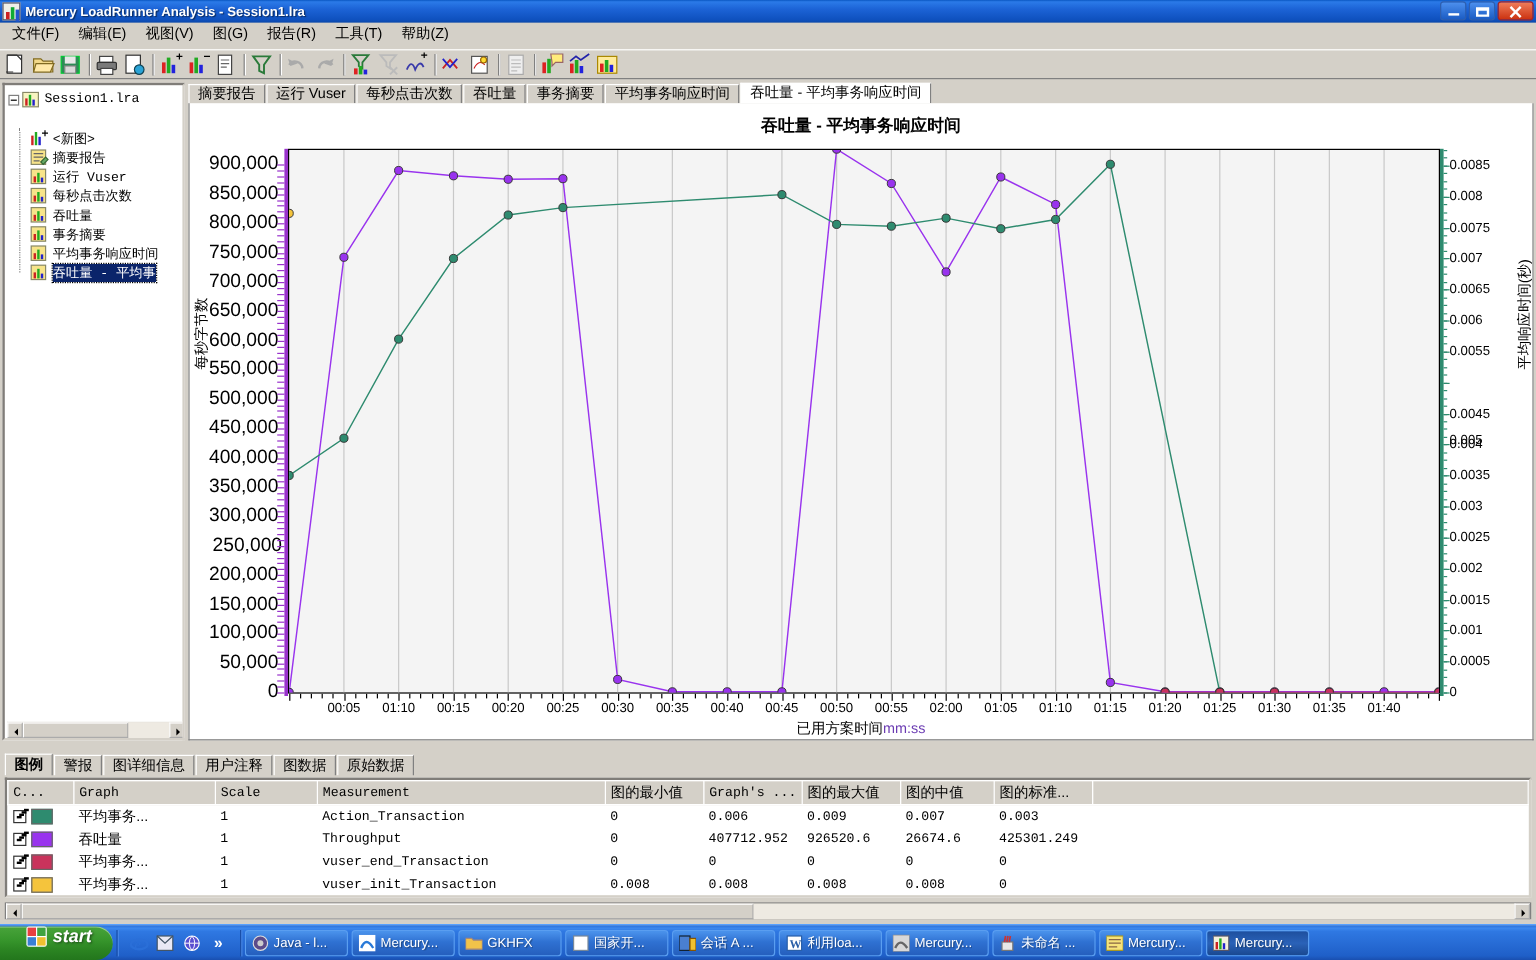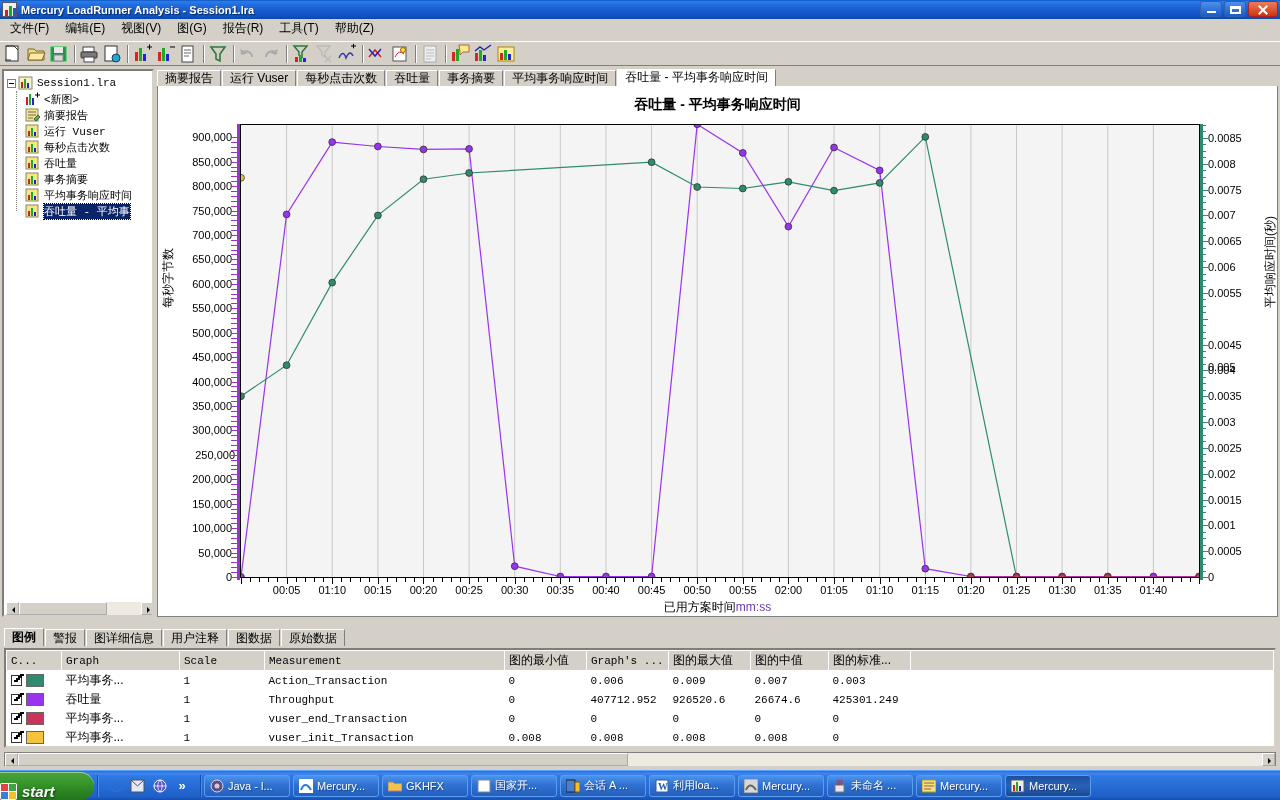--- a/index.html
+++ b/index.html
@@ -83,7 +83,7 @@
   .tnode .exp::before { content:""; position:absolute; left:1px; top:3px; width:5px; height:1px; background:#000; }
   .tico { width:16px; height:14px; margin-right:3px; flex:none; position:relative; }
   .tlabel { font-size:11px; color:#000; }
-  .tchild { padding-left:12px; position:relative; }
+  .tchild { padding-left:12px; position:relative;margin-top:16px; }
   .tchild .tnode { padding-left:6px; }
   .tchild::before {
     content:""; position:absolute; left:9px; top:0; bottom:8px; width:0;

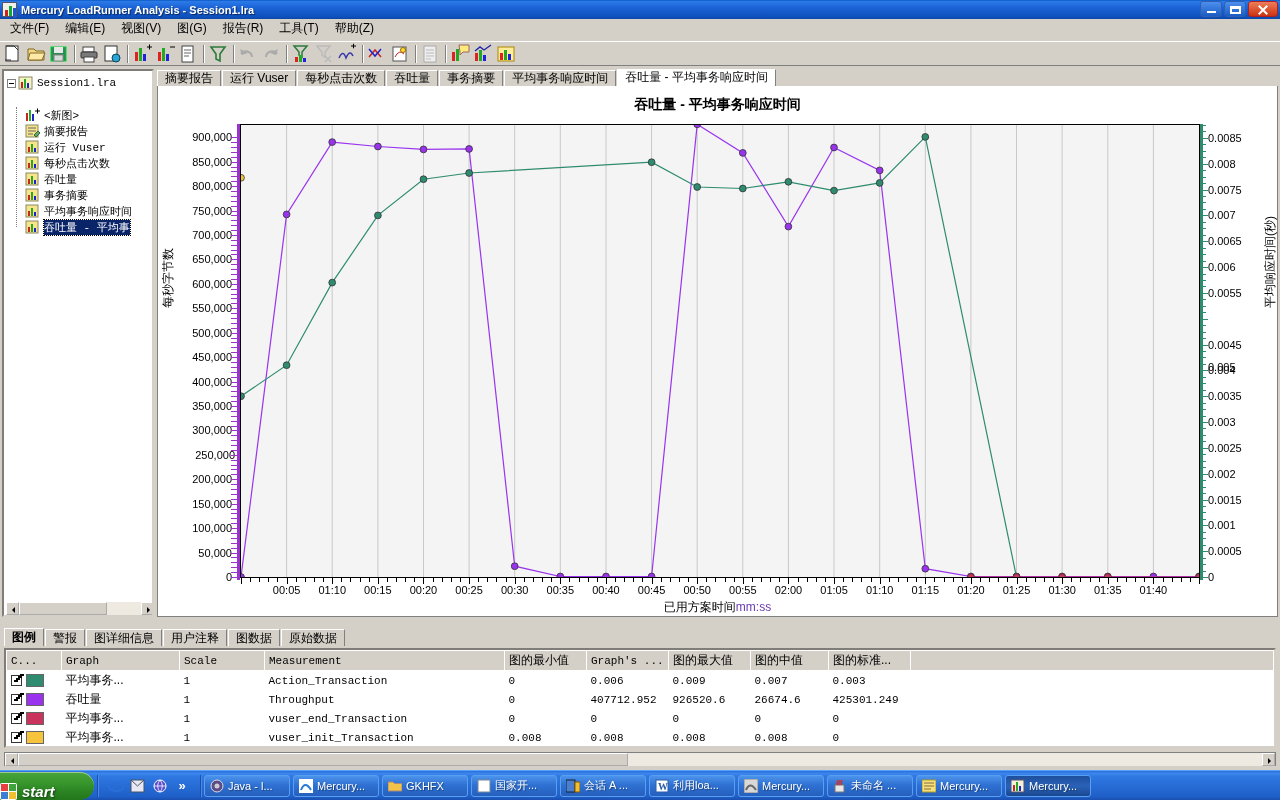--- a/index.html
+++ b/index.html
@@ -138,7 +138,7 @@
   .axis-right {
     position:absolute; left:1042px; top:38px; width:3px; height:456px; background:#2e8b6f;
   }
-  .ytick { position:absolute; right:0; transform:translateY(-50%); font-size:11px; color:#000; white-space:nowrap; }
+  .ytick { position:absolute; right:0; transform:translateY(-50%); font-size:16px; color:#000; white-space:nowrap; }
   .ytick-r { position:absolute; left:0; transform:translateY(-50%); font-size:11px; color:#000; white-space:nowrap; }
   .xtick { position:absolute; top:0; transform:translateX(-50%); font-size:11px; color:#000; white-space:nowrap; }
   .tickmark { position:absolute; background:#000; }

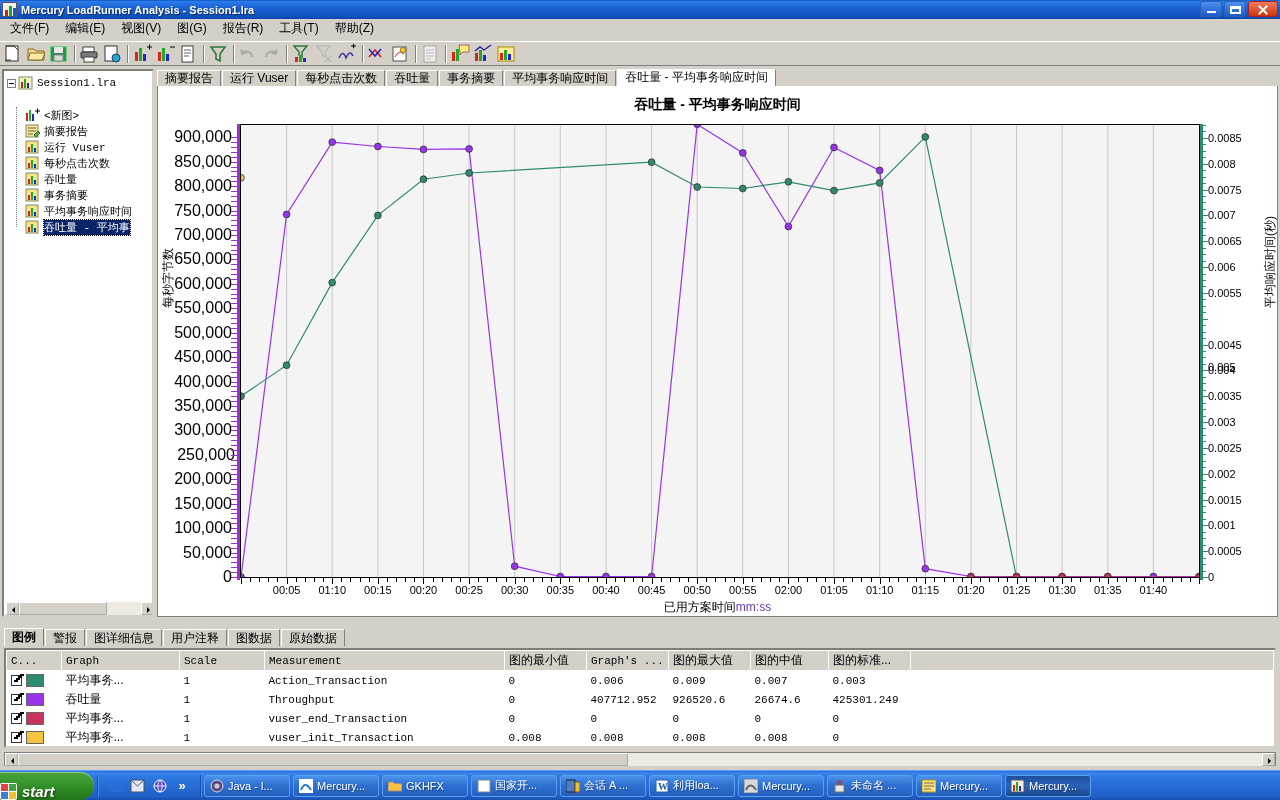--- a/index.html
+++ b/index.html
@@ -209,7 +209,7 @@
     height:28px; width:94px; flex:none;
     background: linear-gradient(to bottom, #49a43b 0%, #37962c 40%, #2b8422 70%, #23761c 100%);
     border-radius: 0 14px 14px 0;
-    display:flex; align-items:flex-end; padding-left:0;
+    display:flex; align-items:flex-start; padding-left:22px;
     box-shadow: inset 0 1px 0 rgba(255,255,255,.45);
   }
   .startflag {

